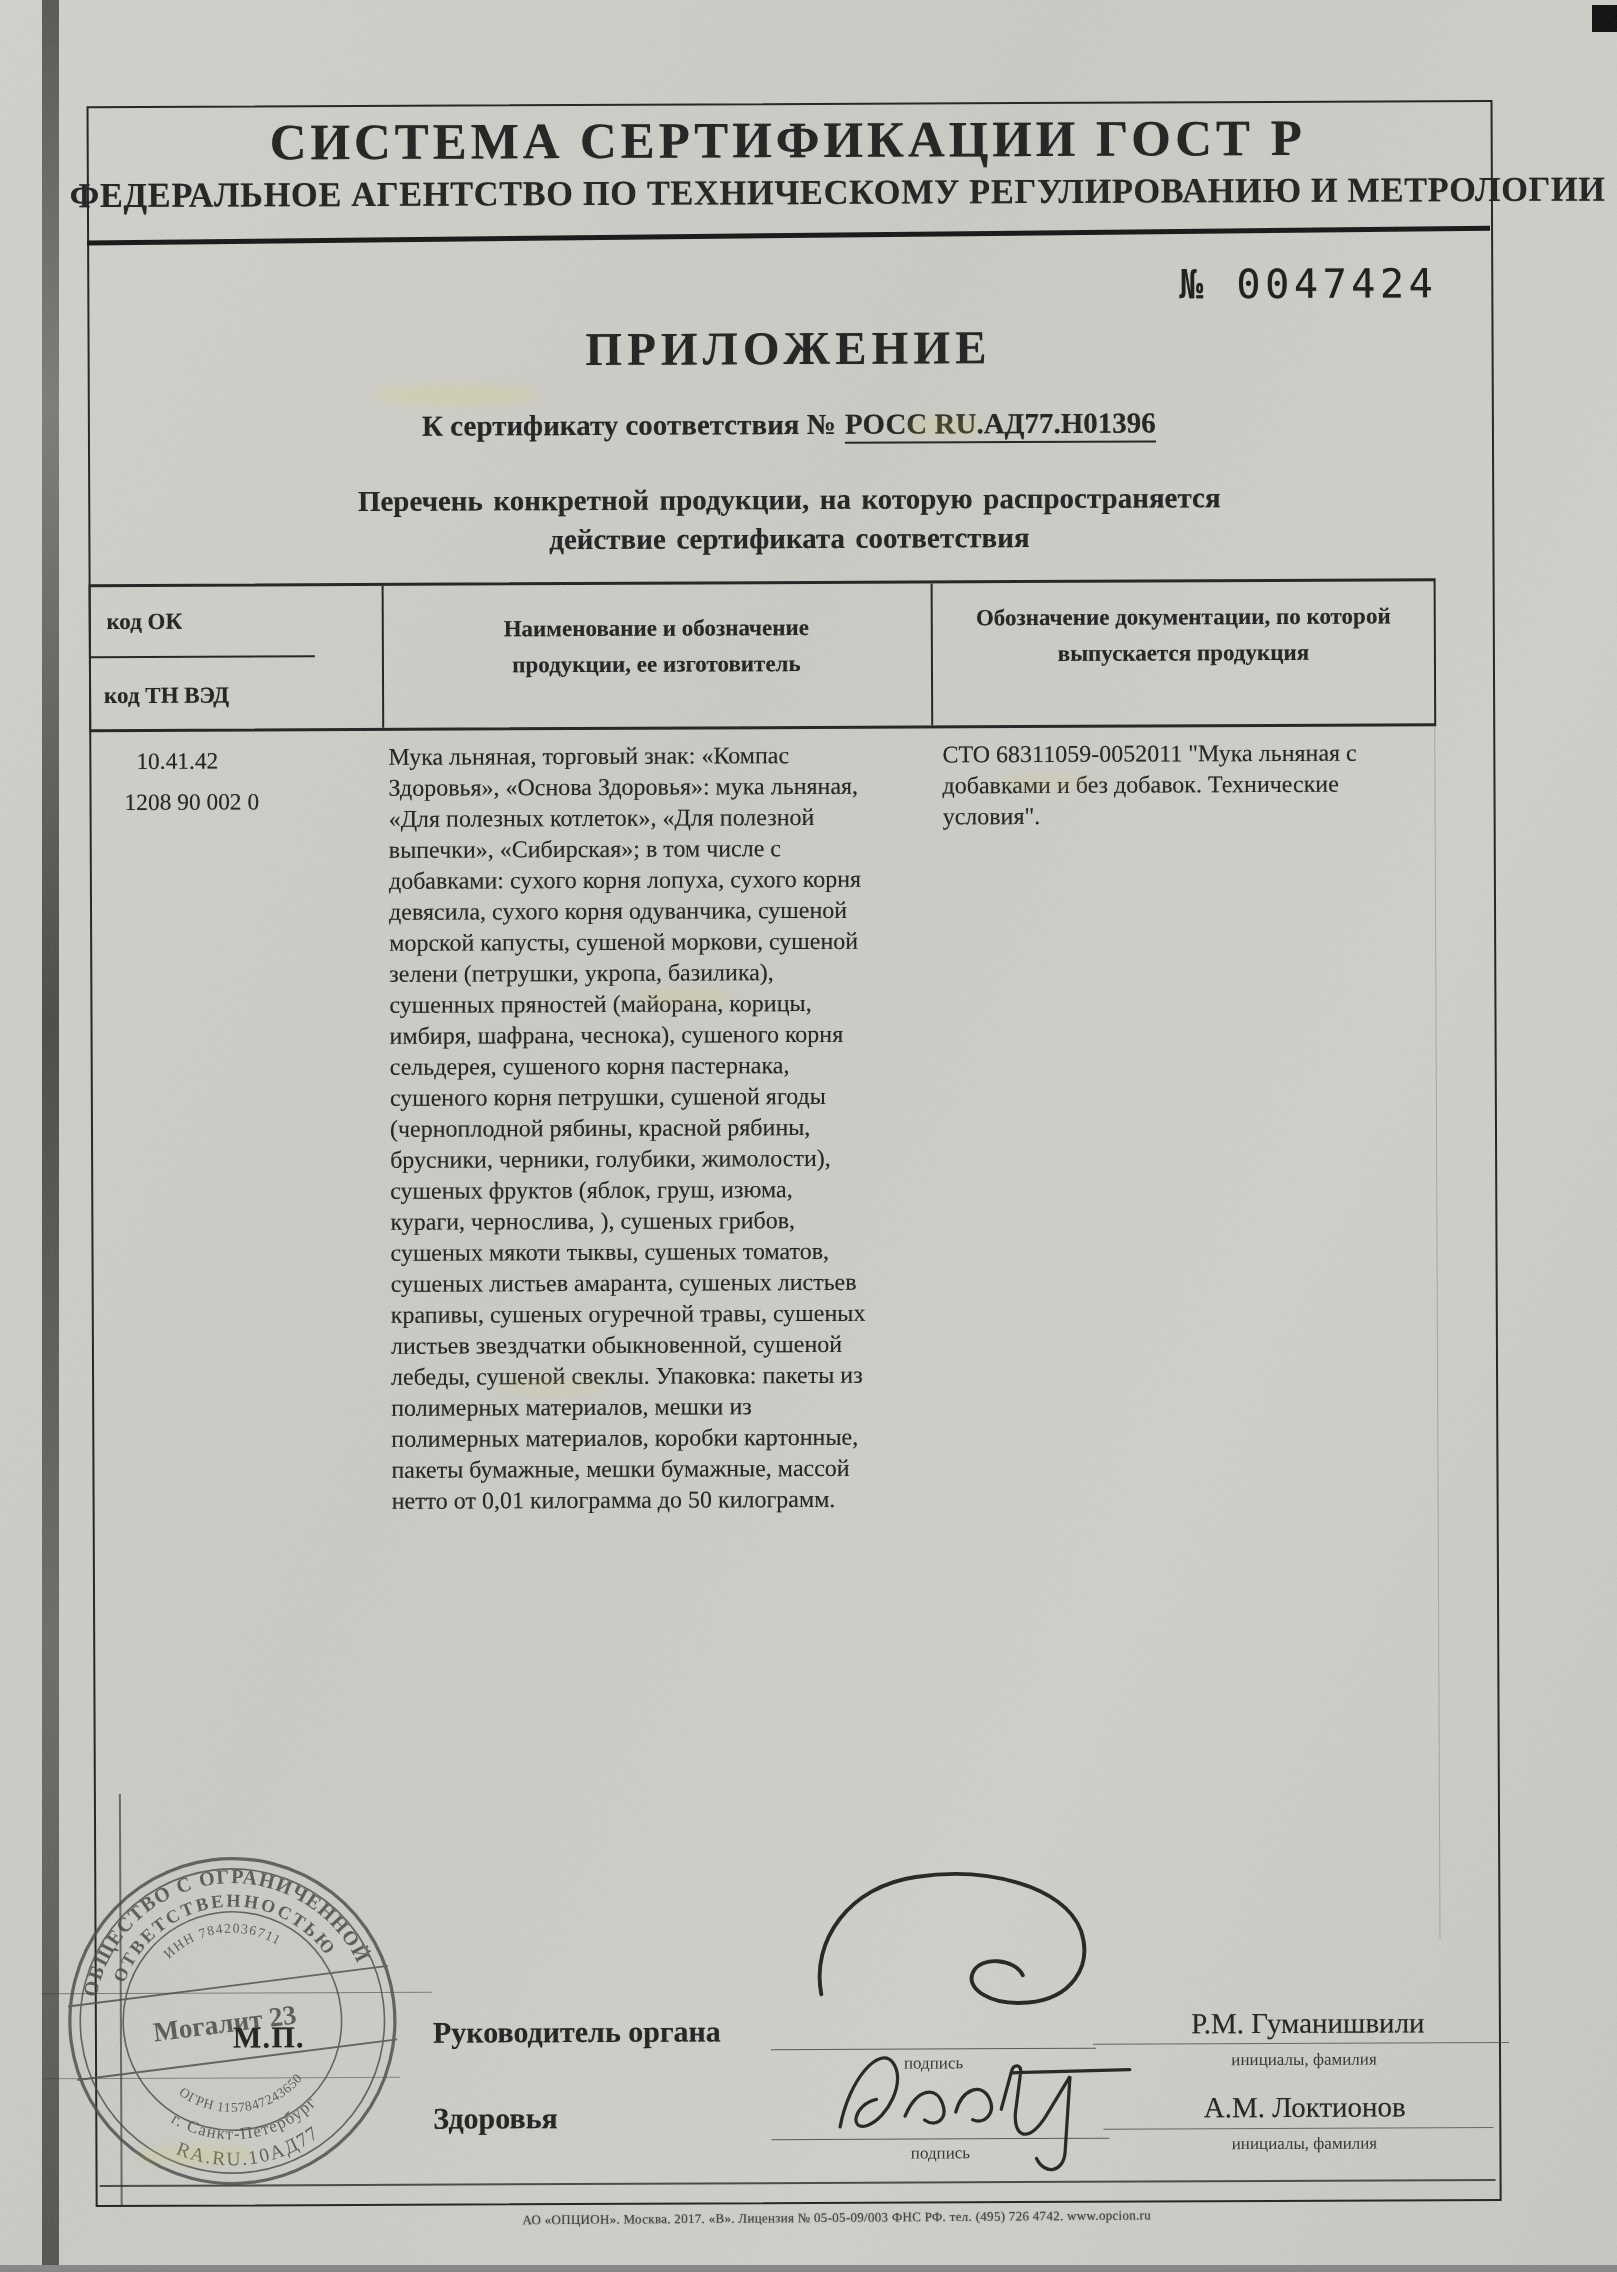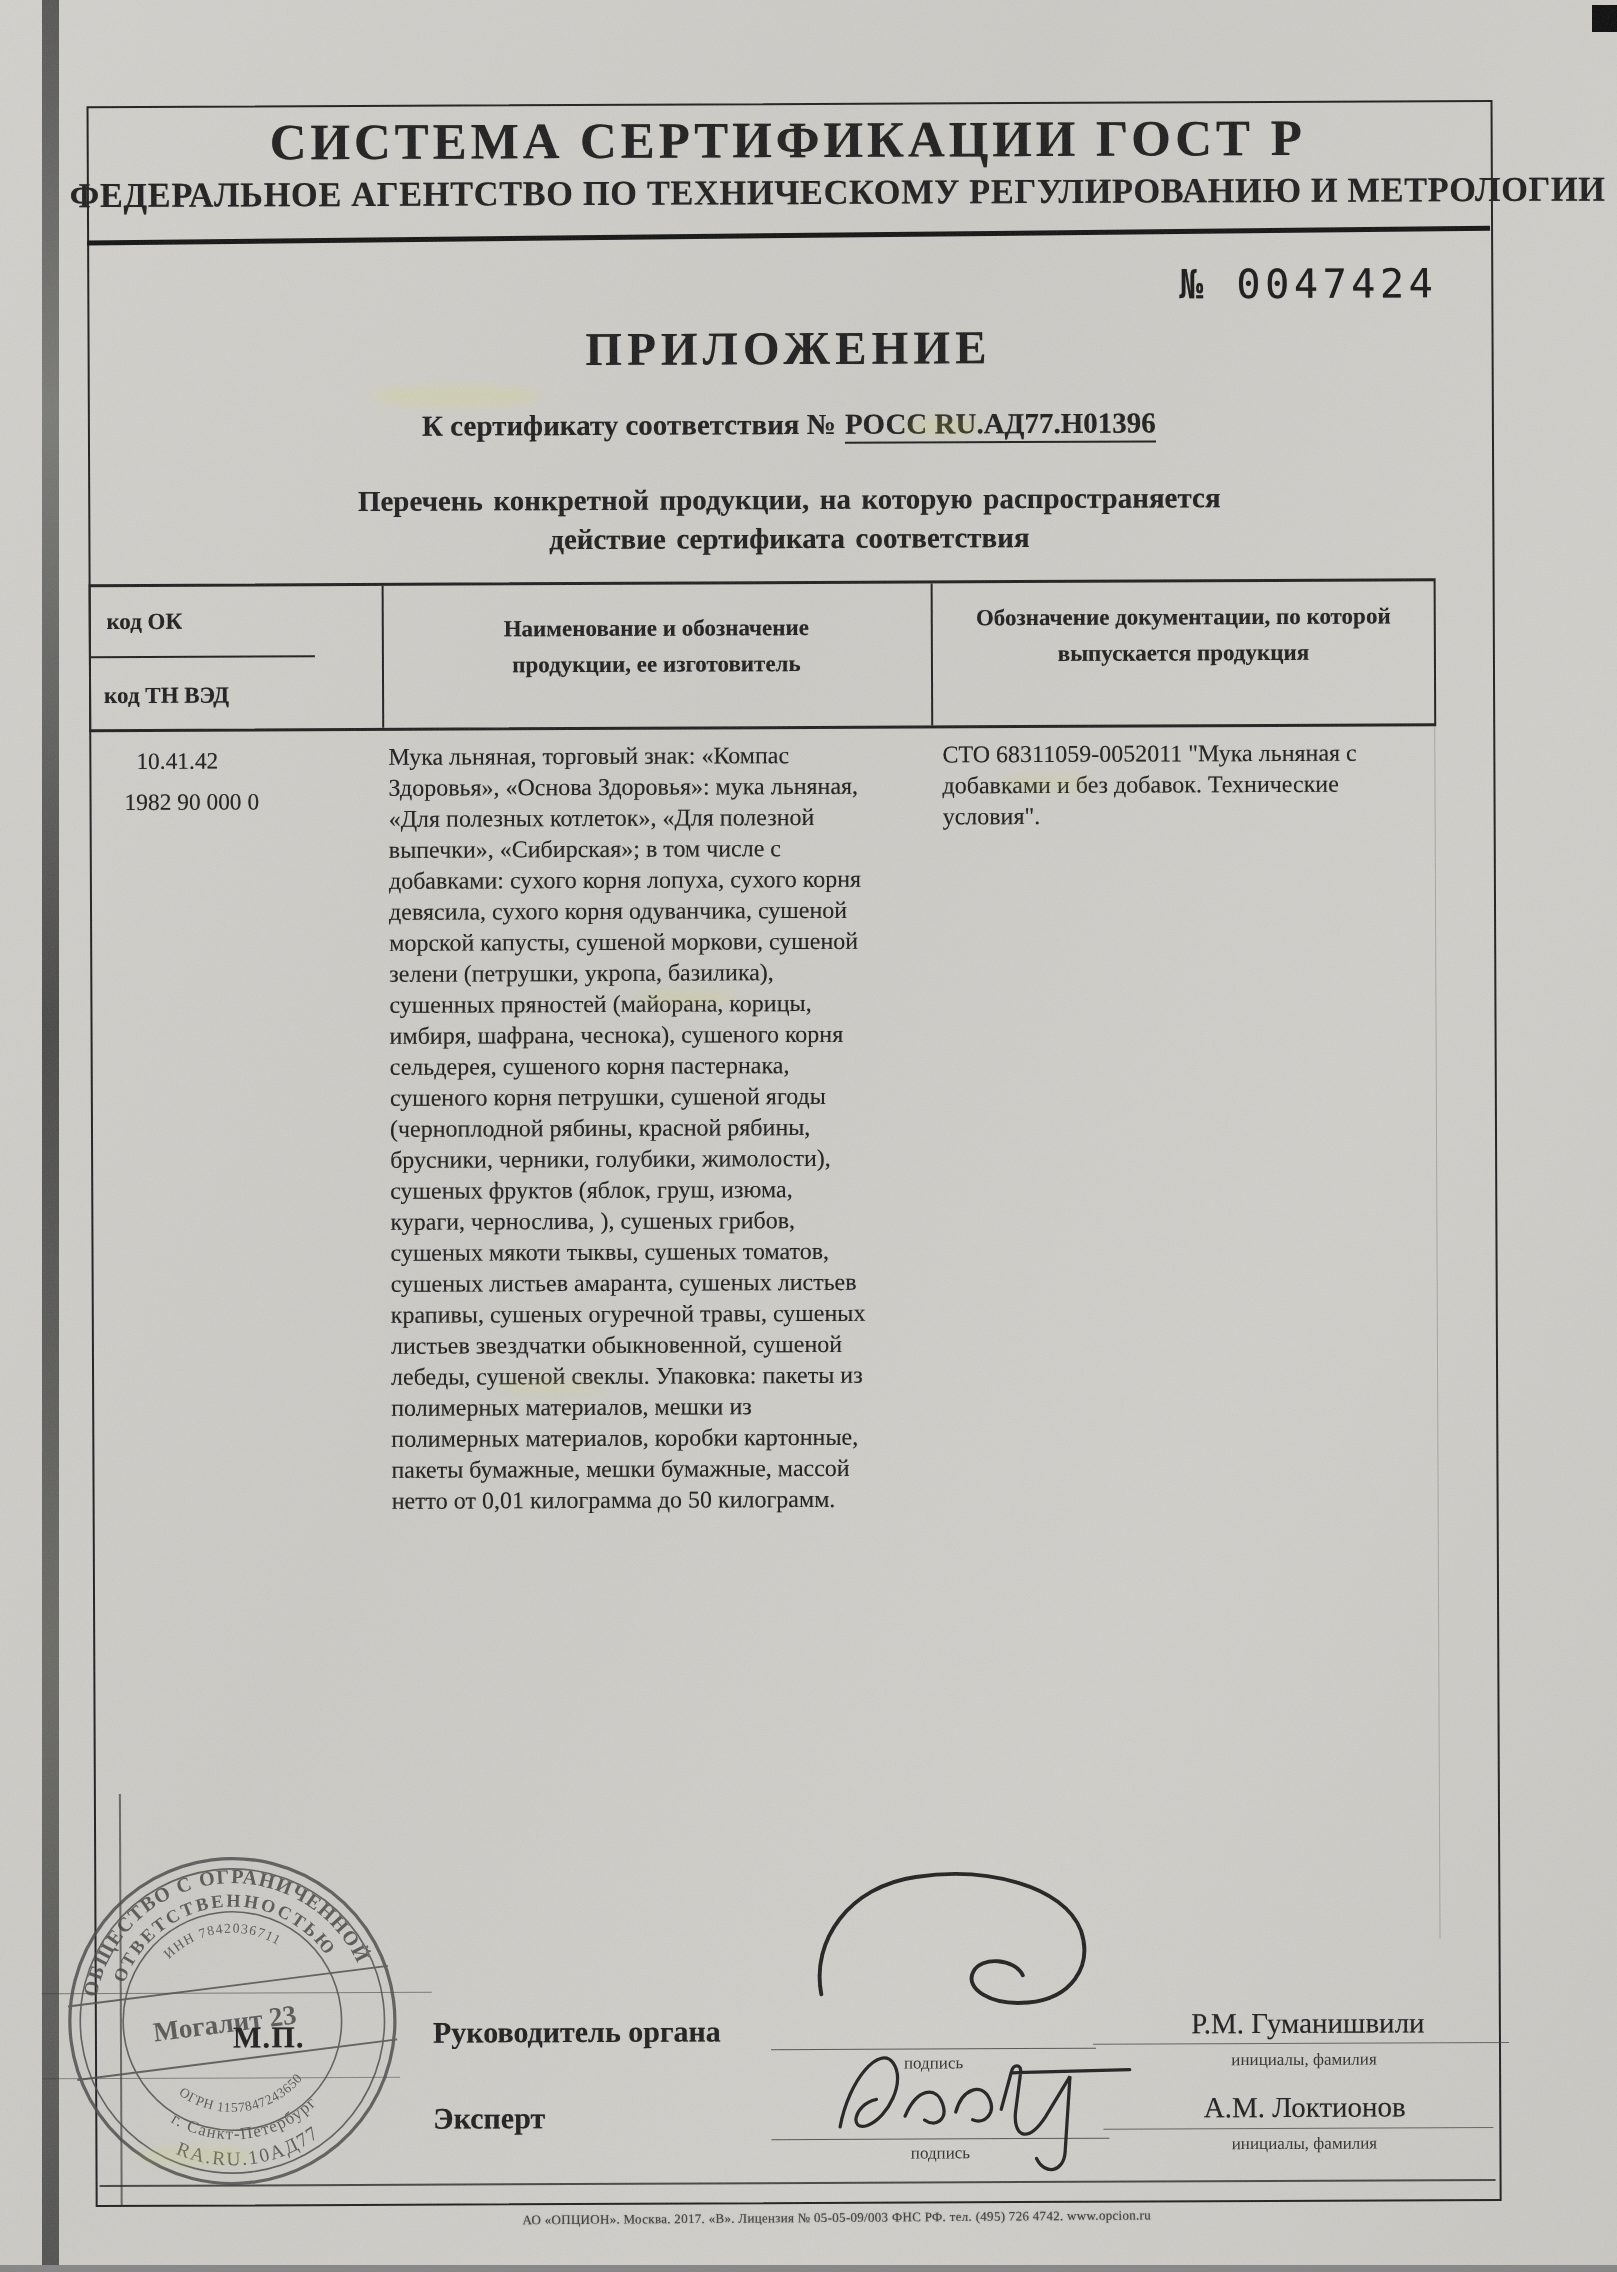--- a/index.html
+++ b/index.html
@@ -129,7 +129,7 @@
     <div class="abs tbody-right-line"></div>
 
     <div class="abs ink codes code-ok">10.41.42</div>
-    <div class="abs ink codes code-tnved">1982 90 000 0</div>
+    <div class="abs ink codes code-tnved">1208 90 002 0</div>
     <div class="abs ink prelines cell-product">Мука льняная, торговый знак: «Компас
 Здоровья», «Основа Здоровья»: мука льняная,
 «Для полезных котлеток», «Для полезной

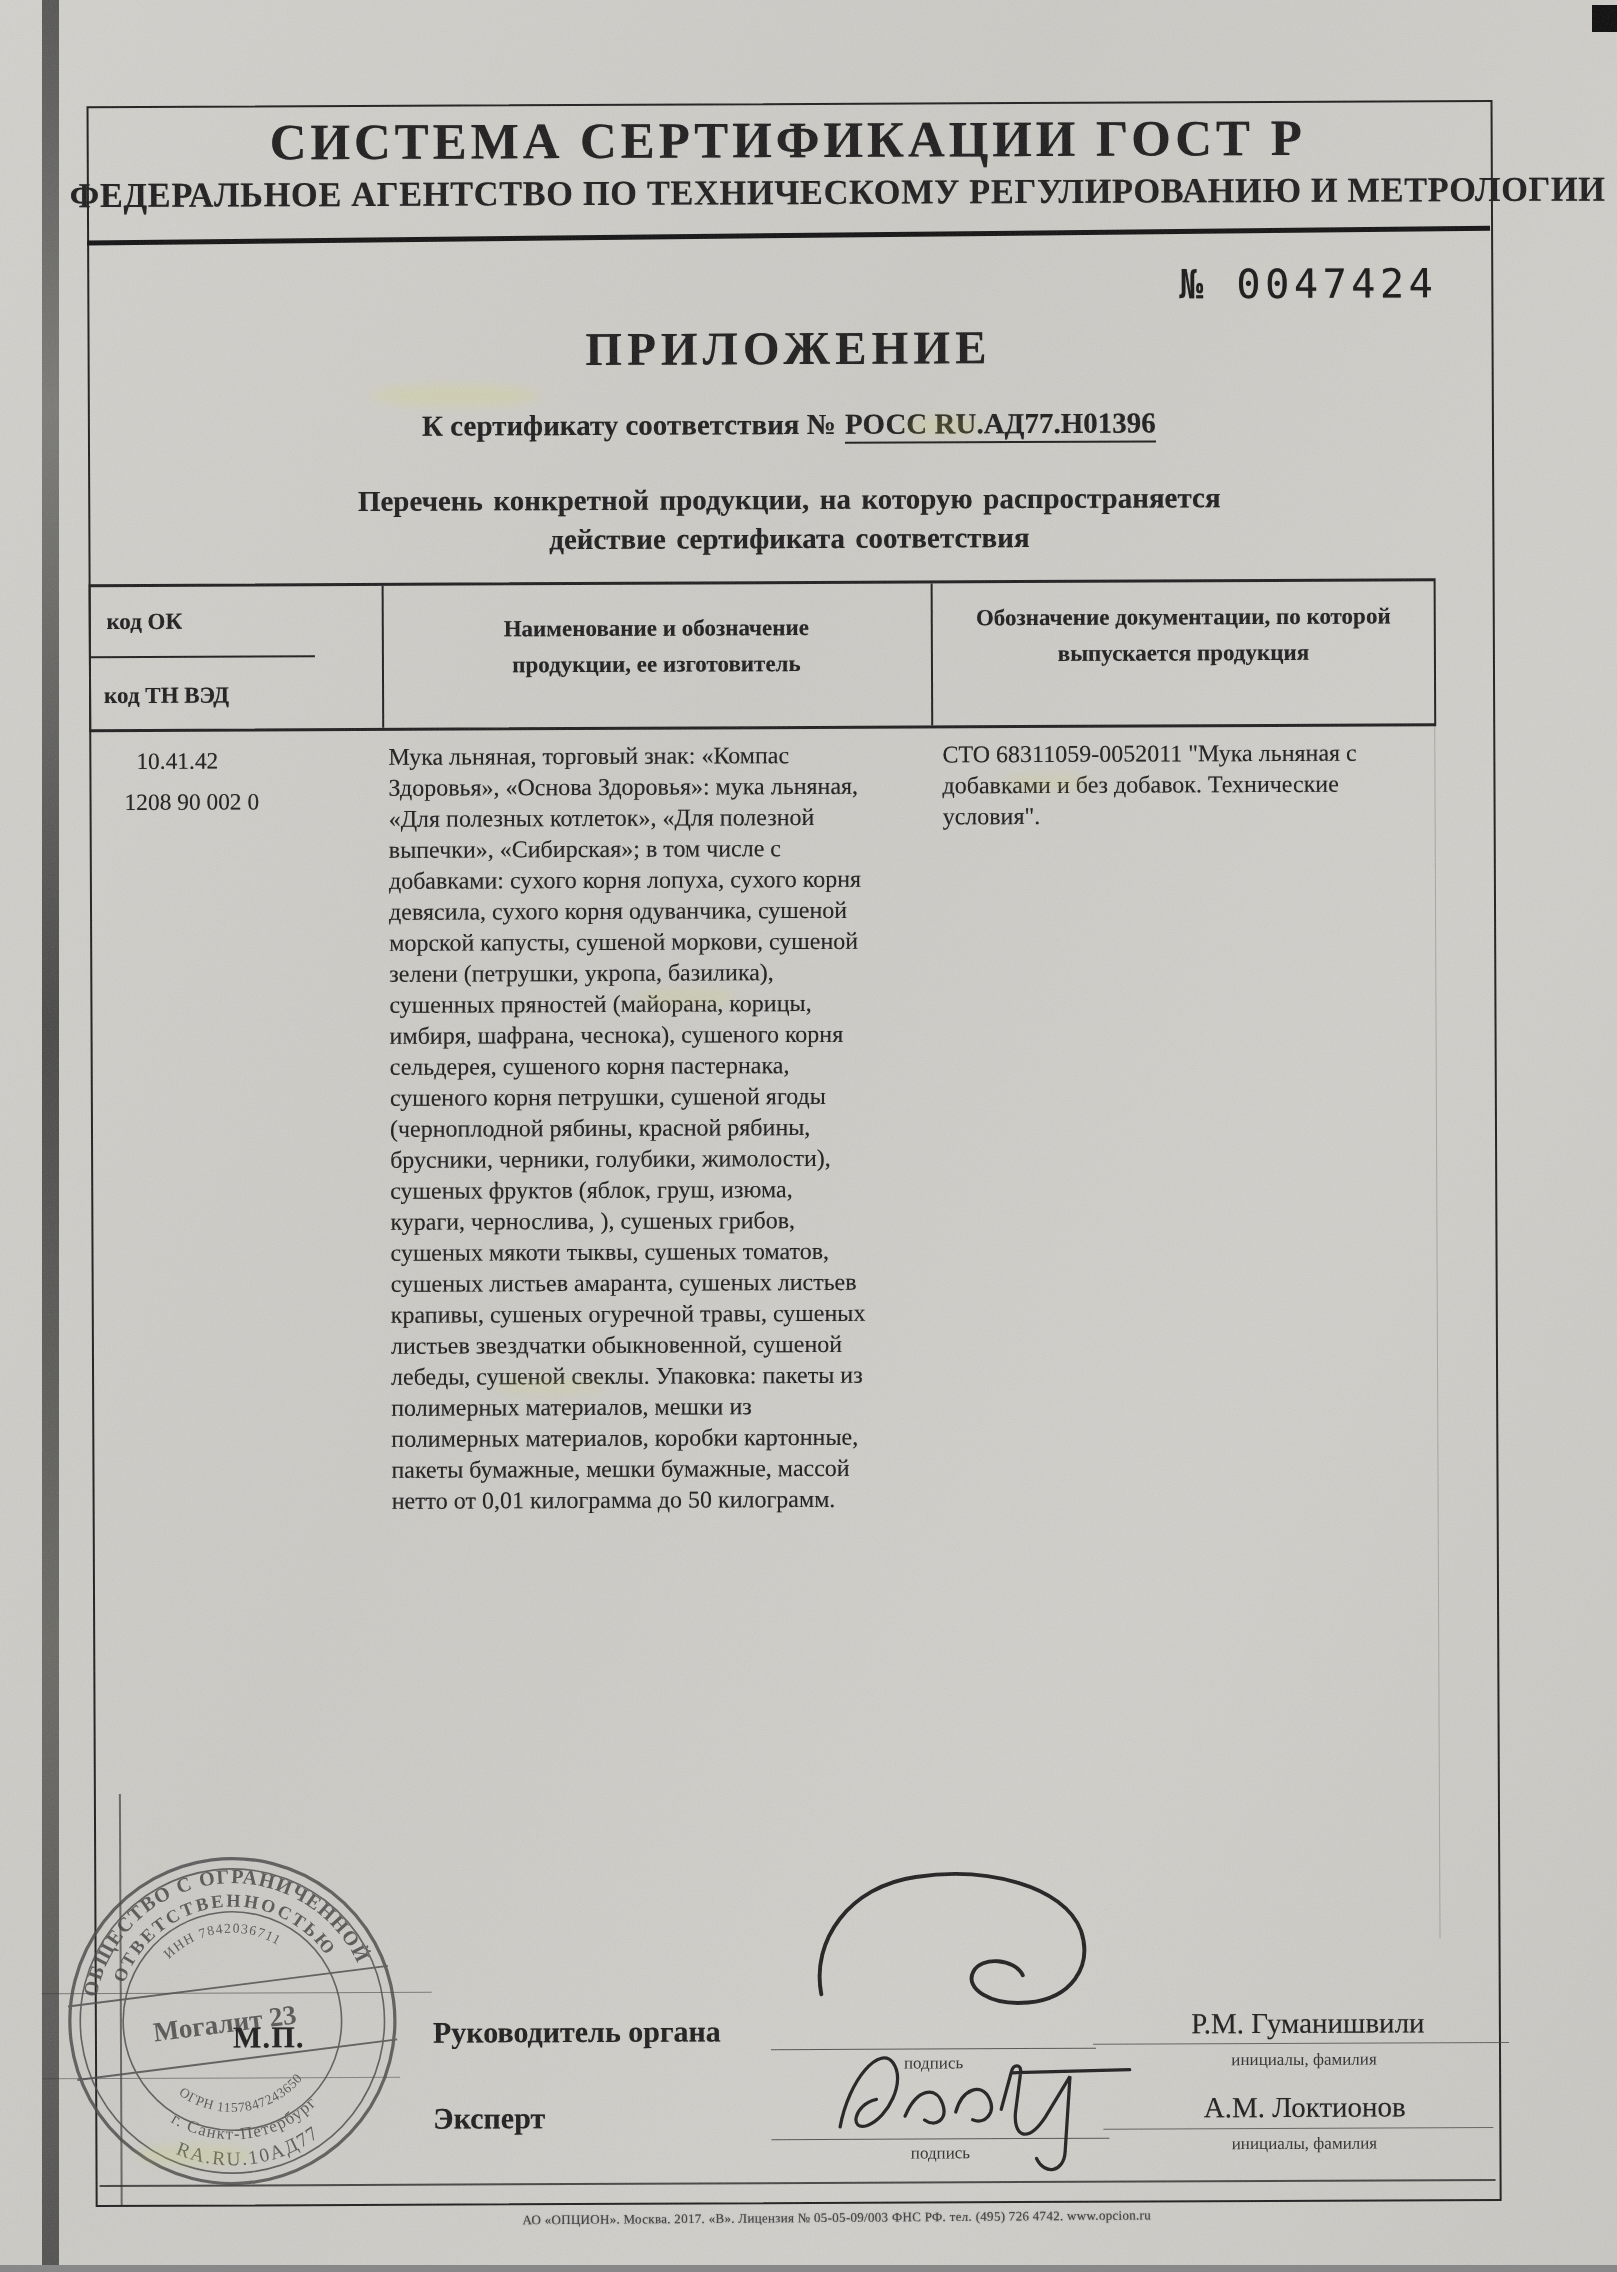--- a/index.html
+++ b/index.html
@@ -166,7 +166,7 @@
     <div class="abs uline uline-head"></div>
     <div class="abs small-cap cap-name-head">инициалы, фамилия</div>
 
-    <div class="abs ink sig-label lbl-expert">Эксперт</div>
+    <div class="abs ink sig-label lbl-expert">Здоровья</div>
     <div class="abs sig-line line-expert"></div>
     <div class="abs small-cap cap-expert-sign">подпись</div>
     <div class="abs ink sig-name name-expert">А.М. Локтионов</div>

